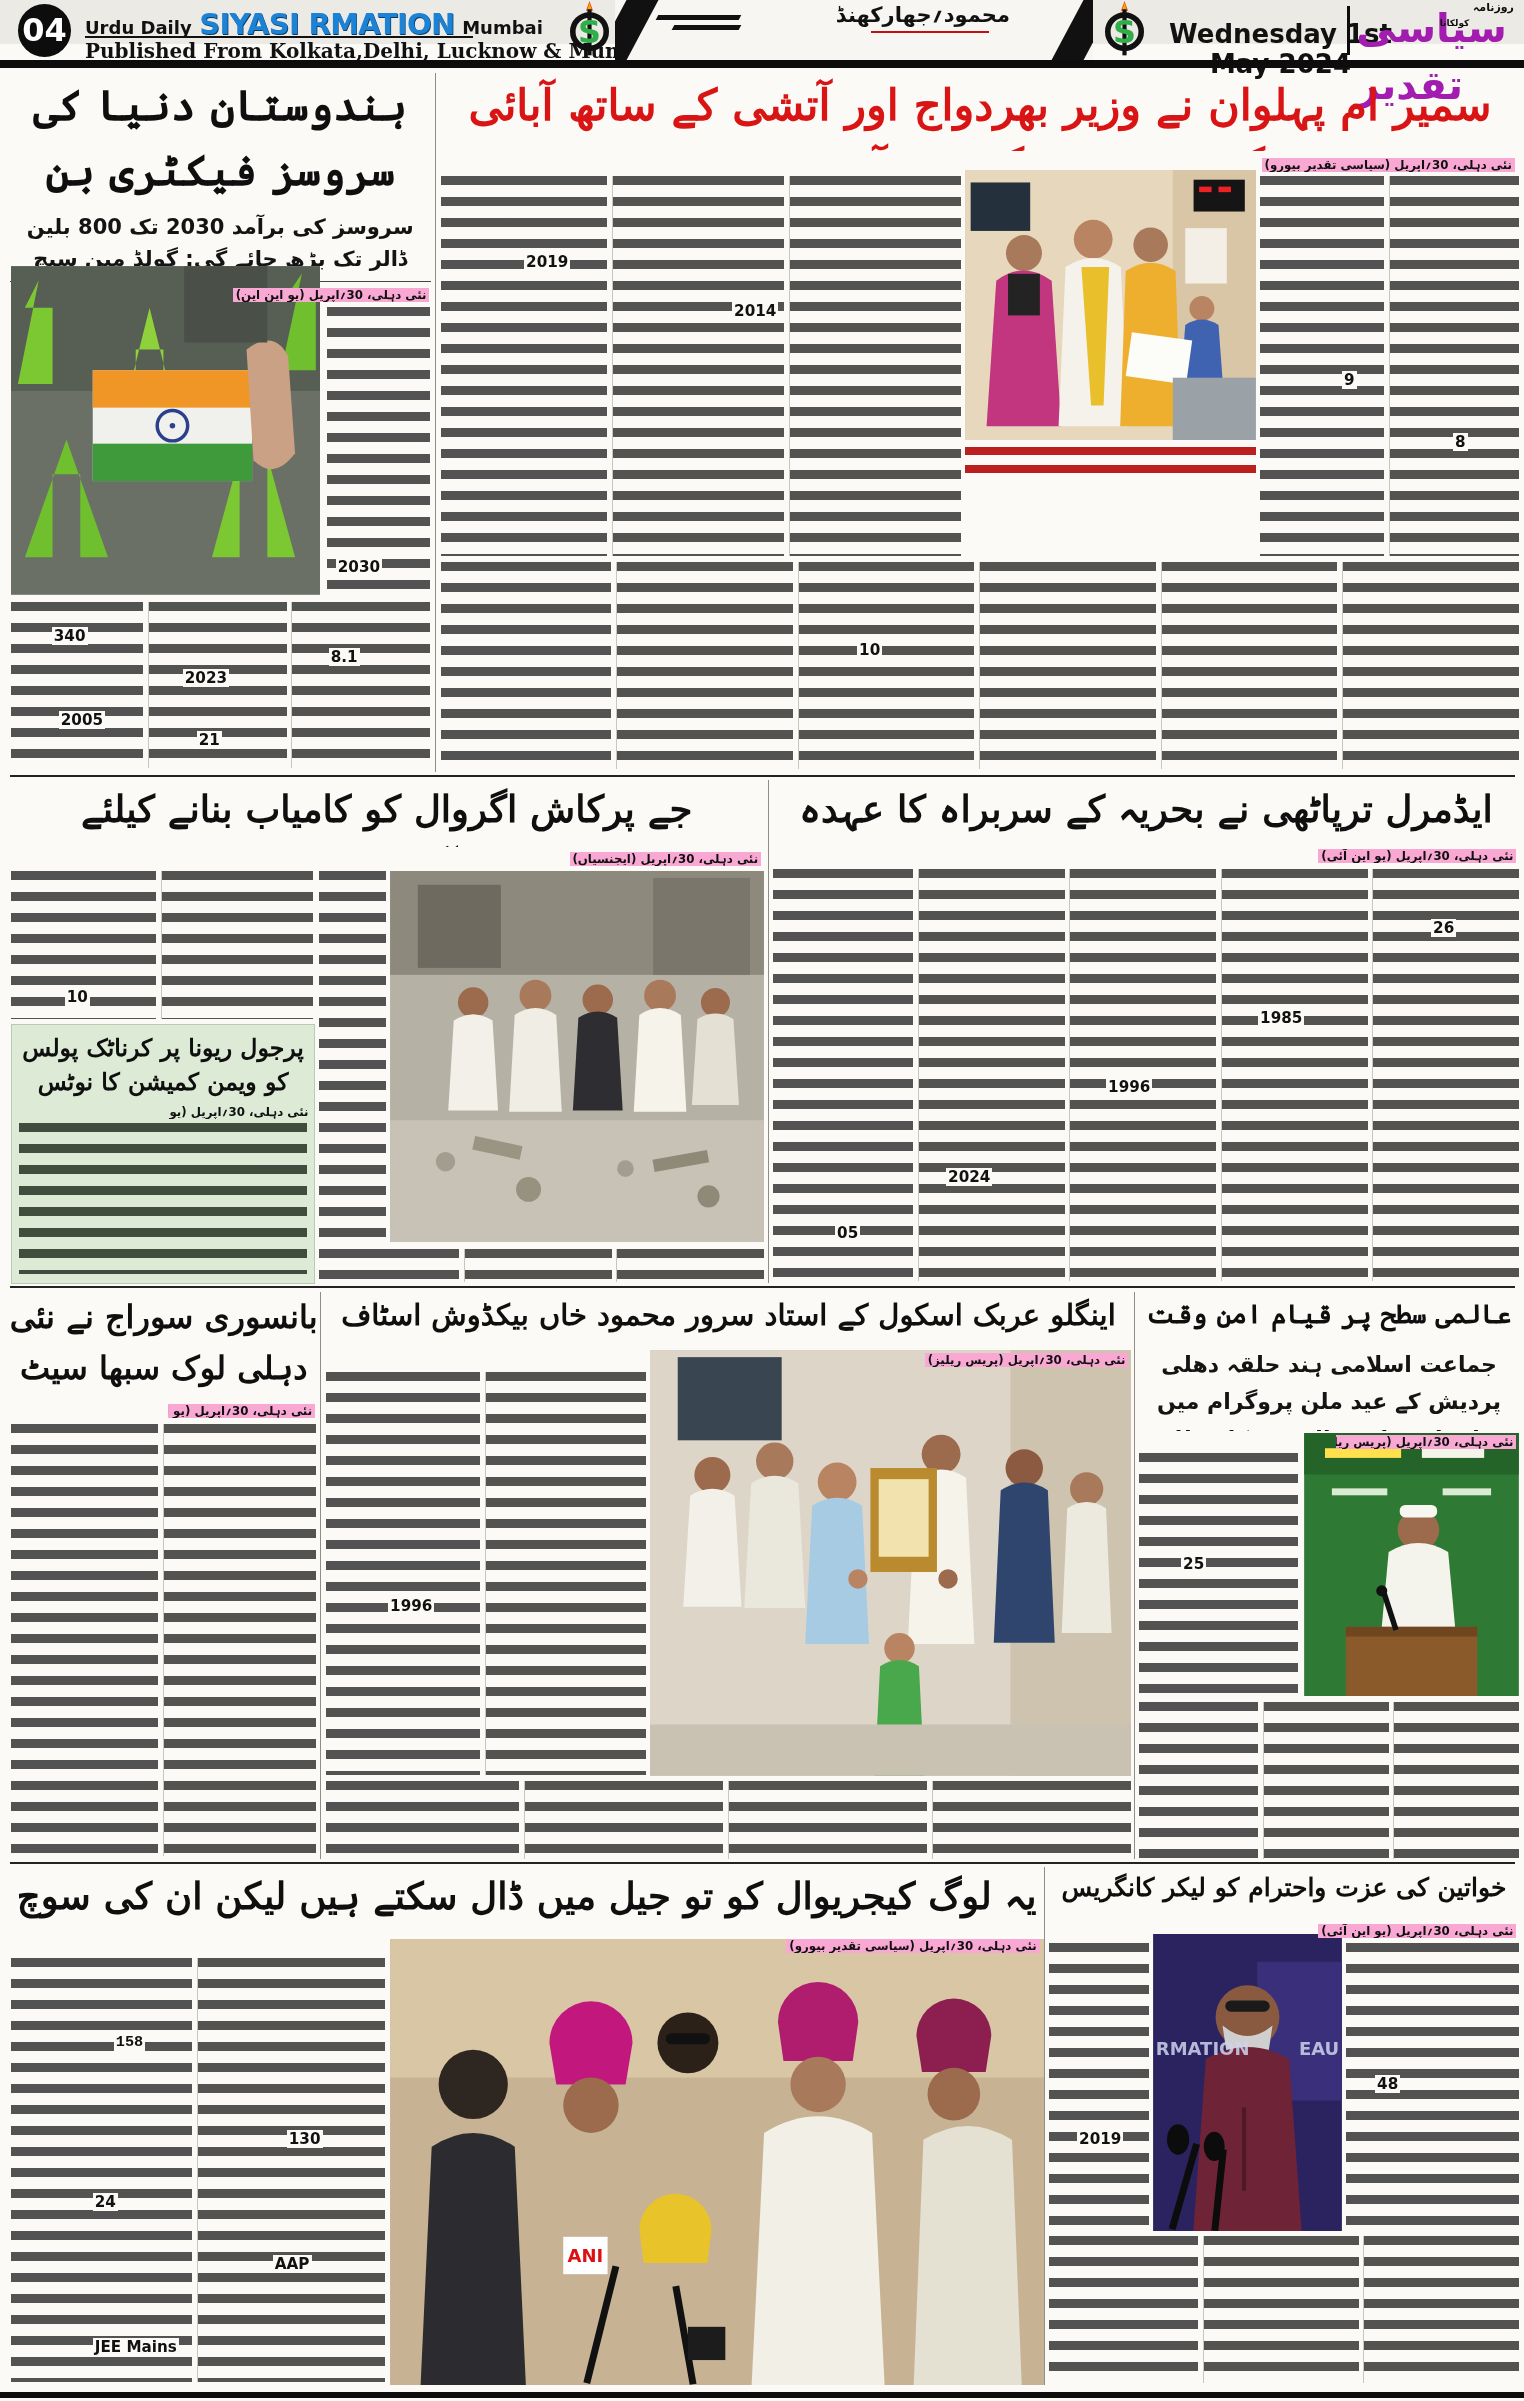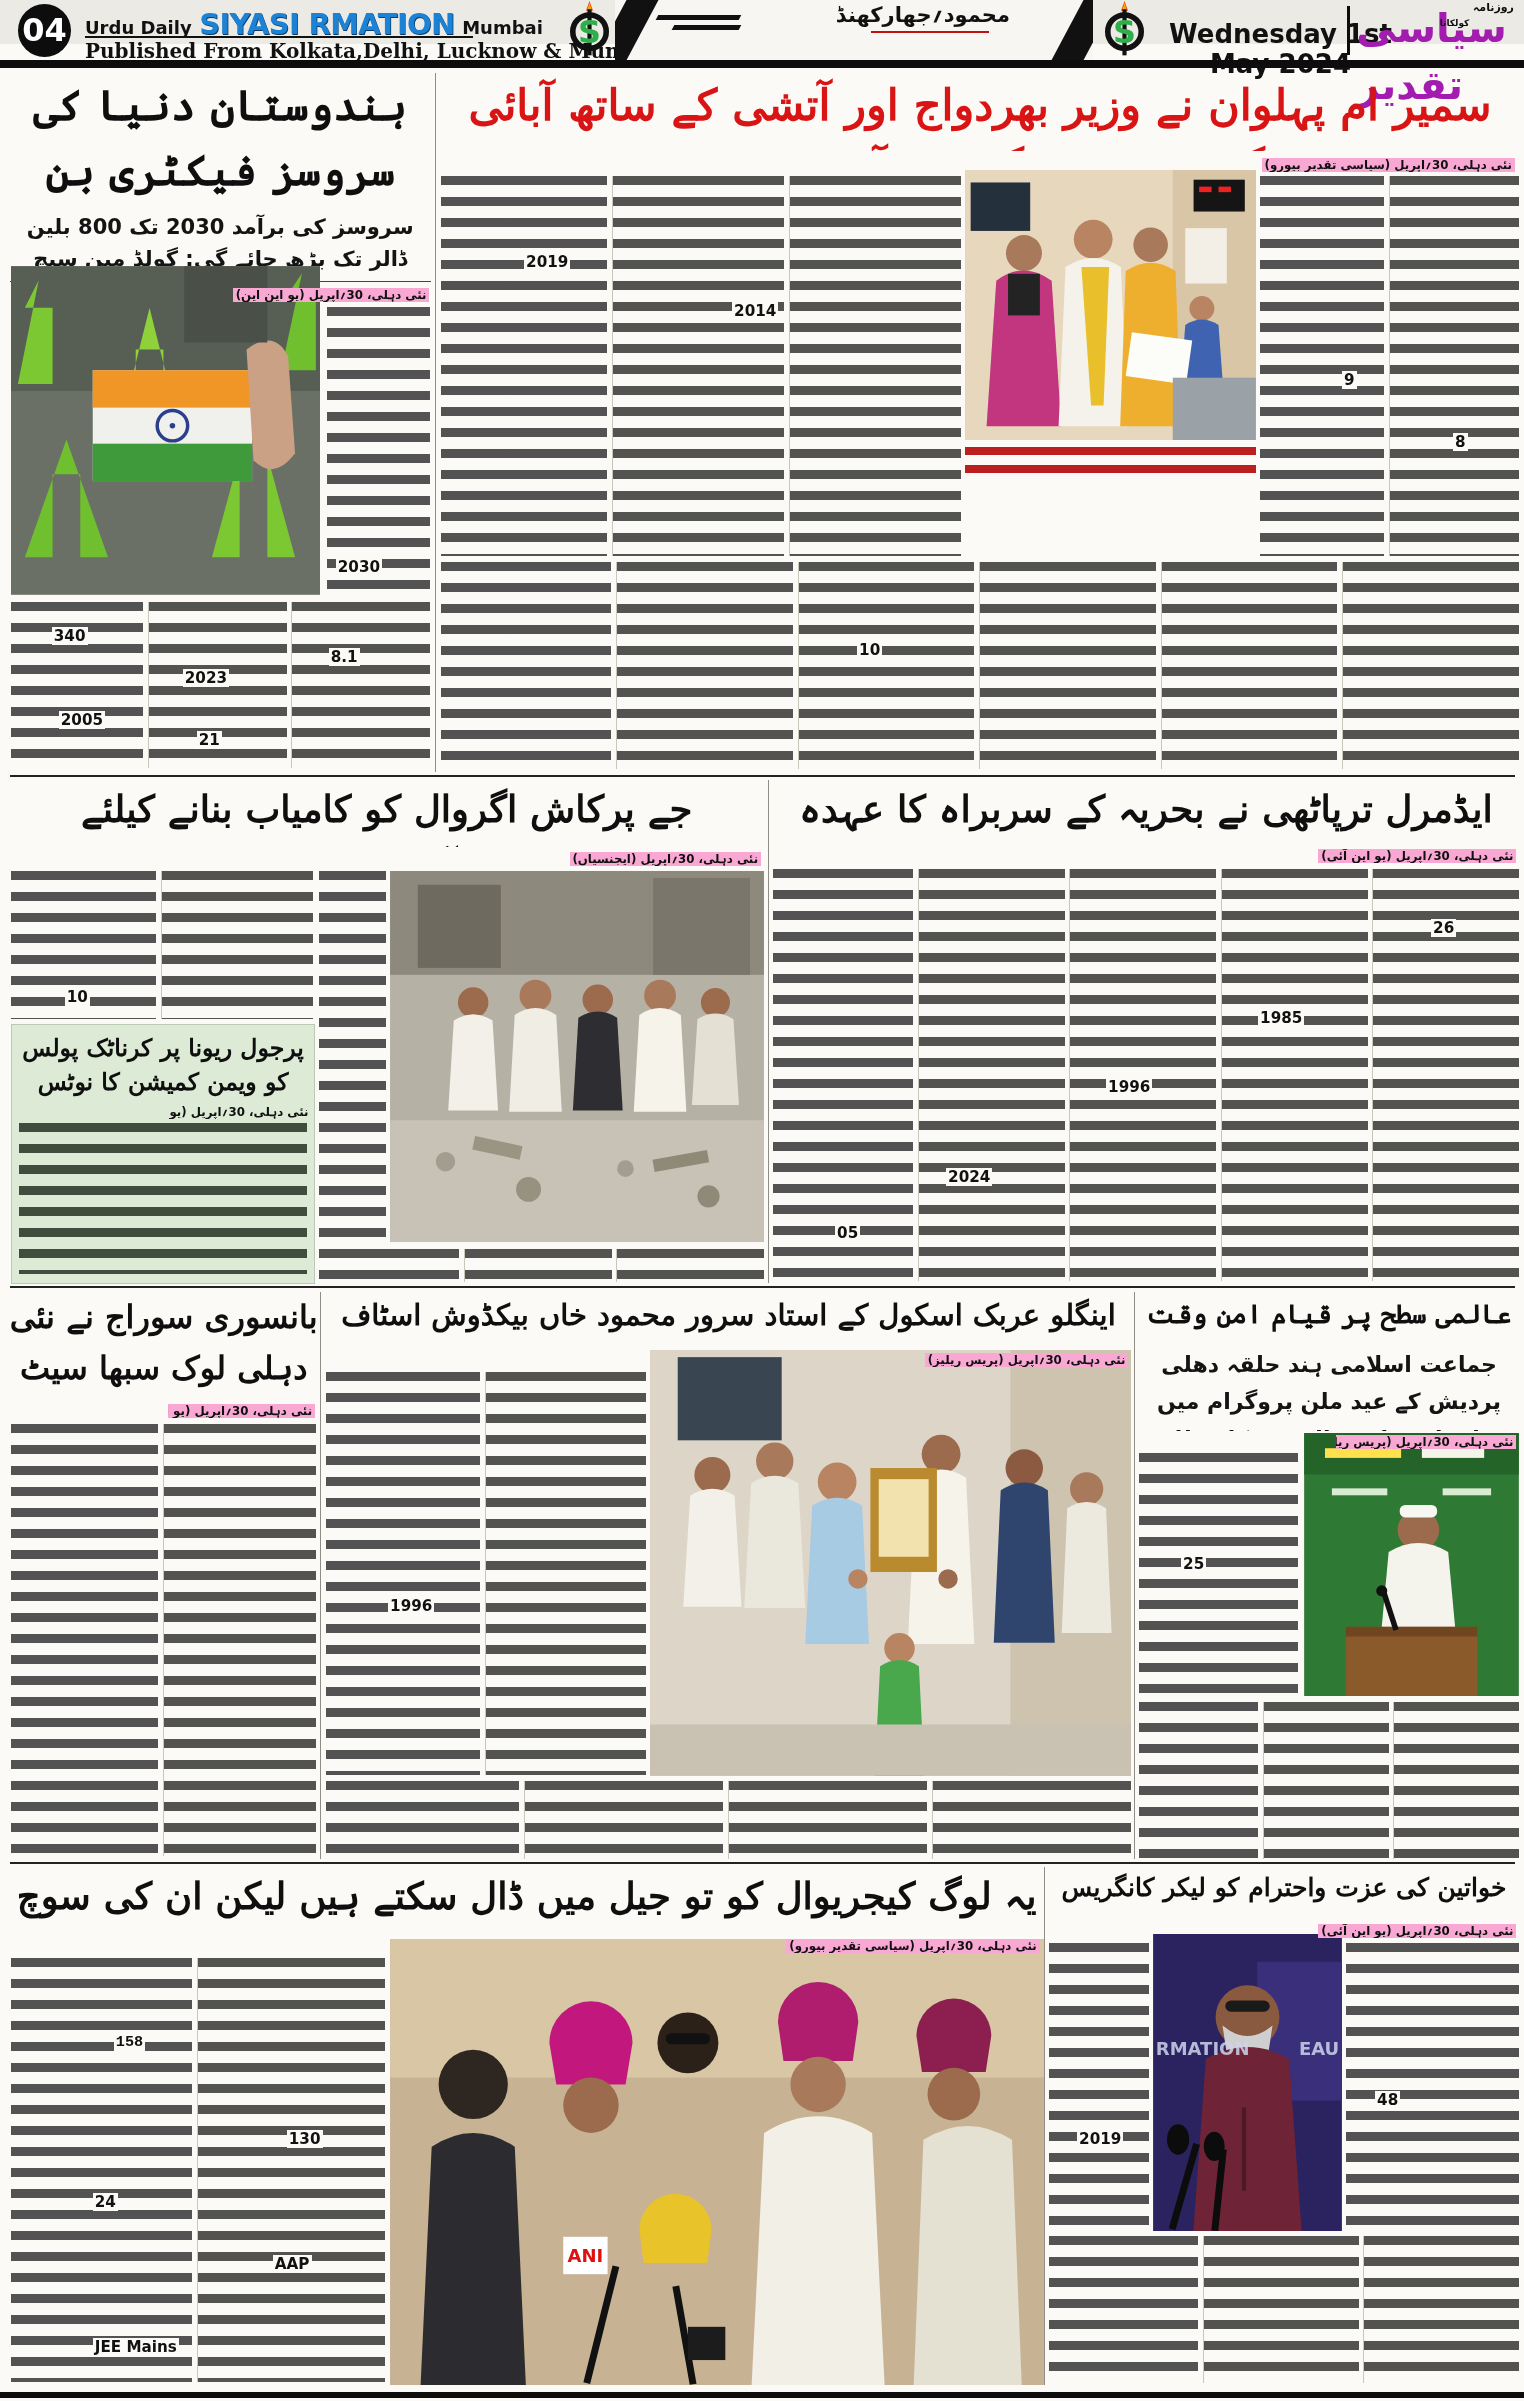--- a/index.html
+++ b/index.html
@@ -423,7 +423,7 @@
     <div class="cols" style="left:297px;top:76px;width:173px;height:287px;">
         <div class="col"></div>
       </div>
-    <span class="chip" style="left:326px;top:224px;text-align:right;">48</span>
+    <span class="chip" style="left:326px;top:208px;text-align:right;">48</span>
     <span class="chip" style="left:28px;top:263px;">2019</span>
 
     <div class="photo" style="left:104px;top:67px;width:189px;height:297px;">

